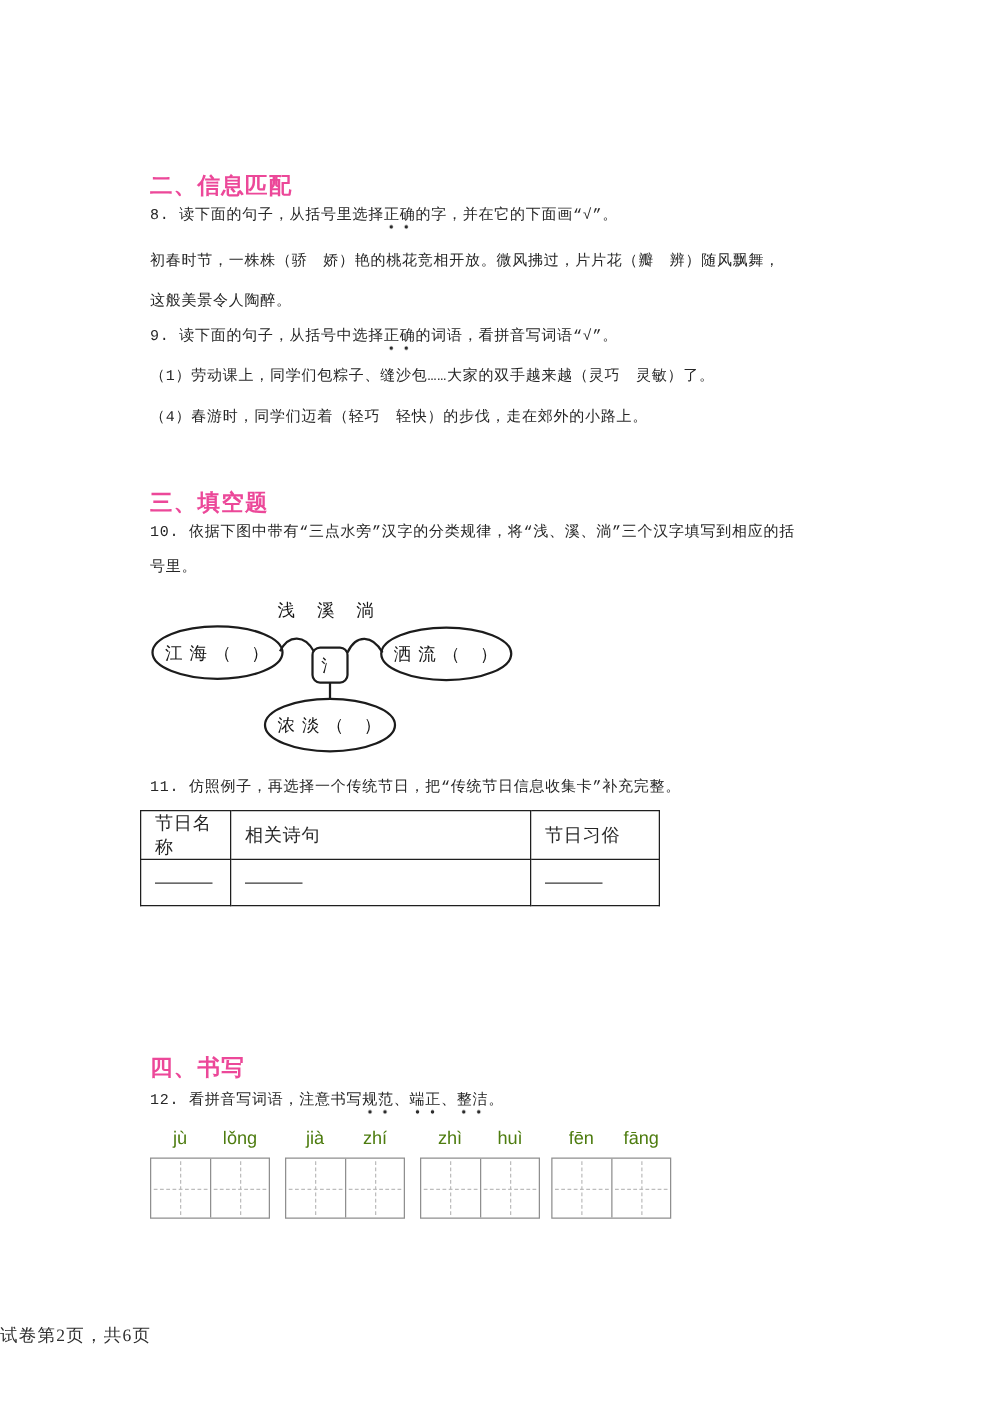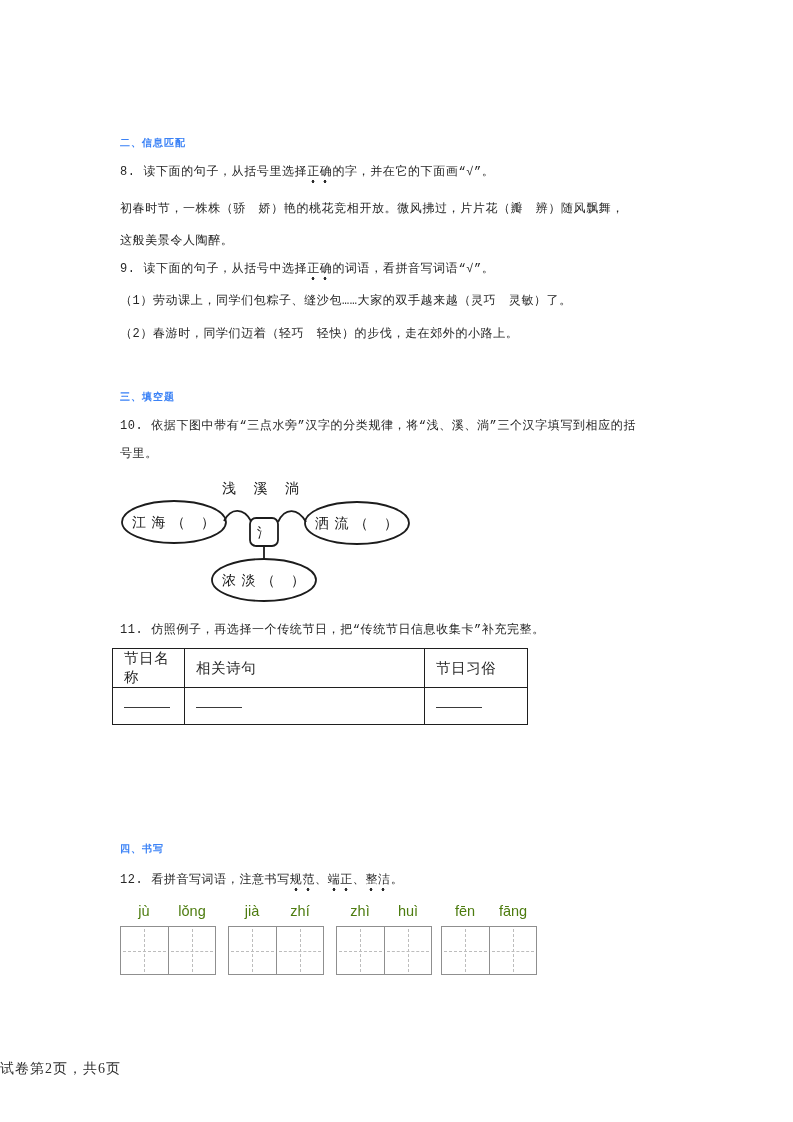--- a/index.html
+++ b/index.html
@@ -14,7 +14,7 @@
   .abs{position:absolute;left:120px;white-space:nowrap;}
   .sec-title{
     font-family:"Liberation Sans","DejaVu Sans",sans-serif;
-    font-weight:700;font-size:10px;color:#3b82f6;letter-spacing:1px;
+    font-weight:700;font-size:18px;color:#ec4899;letter-spacing:1px;
   }
   .line{font-size:12px;line-height:20px;letter-spacing:0.6px;font-family:Liberation Mono, monospace;}
   .emph{

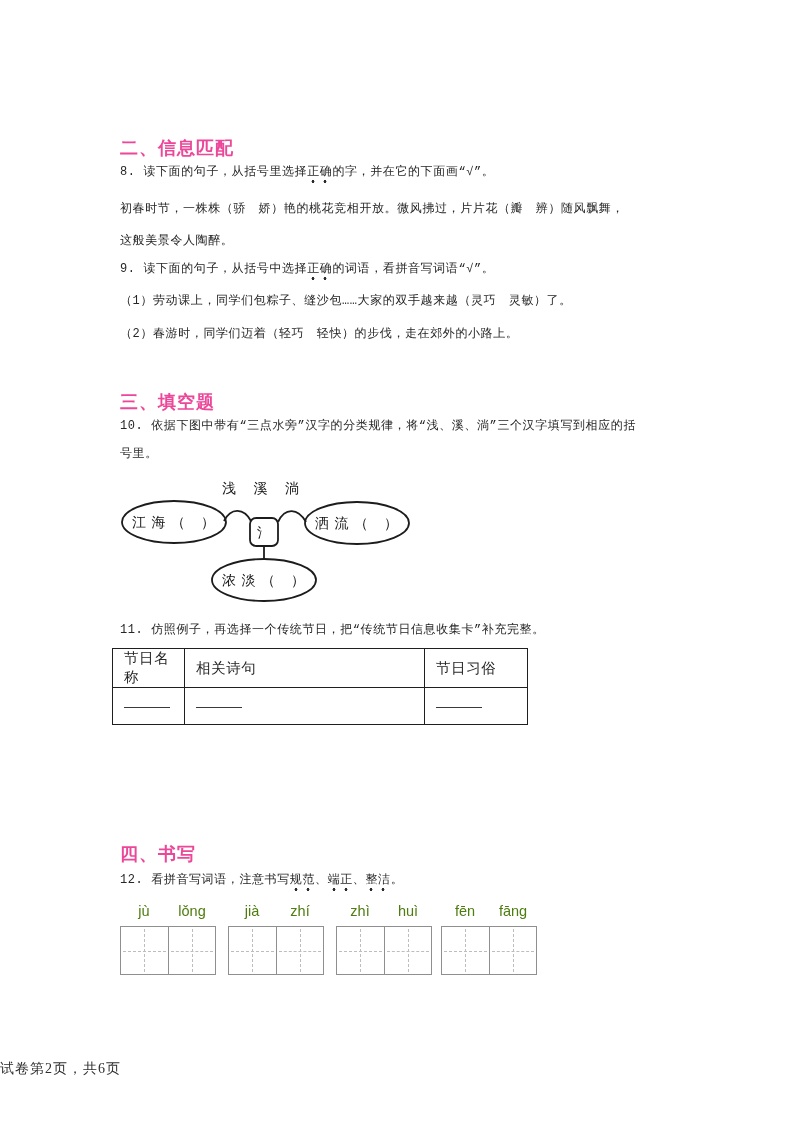--- a/index.html
+++ b/index.html
@@ -84,7 +84,7 @@
 
   <div class="abs line" style="top:259px"><span>9. 读下面的句子，从括号中选择</span><span class="emph">正确</span><span>的词语，看拼音写词语“√”。</span></div>
   <div class="abs line" style="top:291px">（1）劳动课上，同学们包粽子、缝沙包……大家的双手越来越（灵巧　灵敏）了。</div>
-  <div class="abs line" style="top:324px">（2）春游时，同学们迈着（轻巧　轻快）的步伐，走在郊外的小路上。</div>
+  <div class="abs line" style="top:324px">（4）春游时，同学们迈着（轻巧　轻快）的步伐，走在郊外的小路上。</div>
 
   <div class="abs sec-title" style="top:390px">三、填空题</div>
   <div class="abs line" style="top:416px">10. 依据下图中带有“三点水旁”汉字的分类规律，将“浅、溪、淌”三个汉字填写到相应的括</div>

